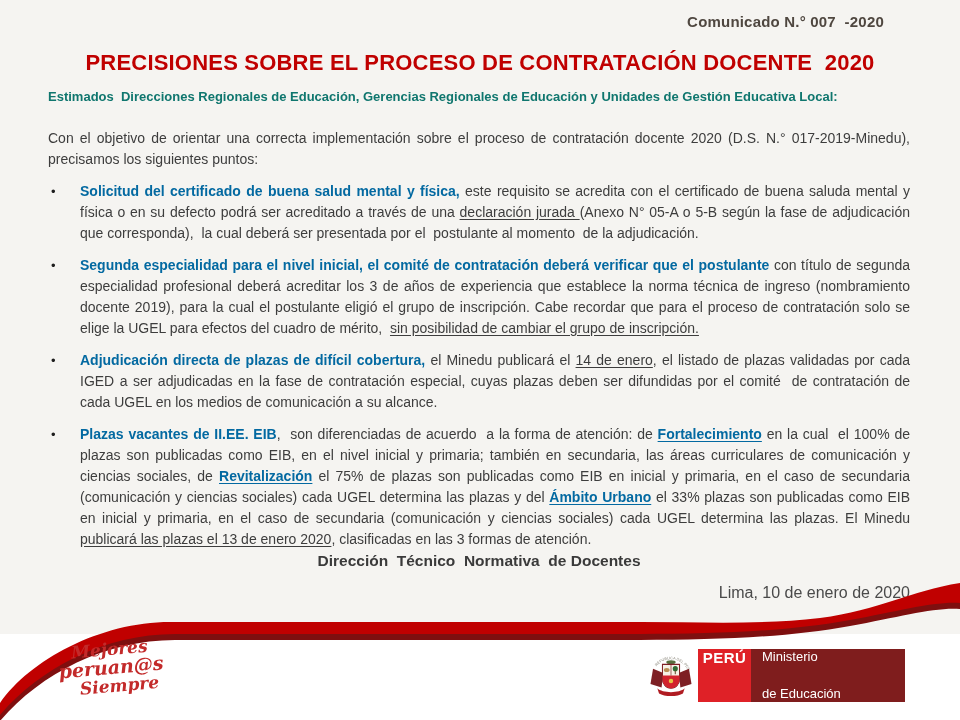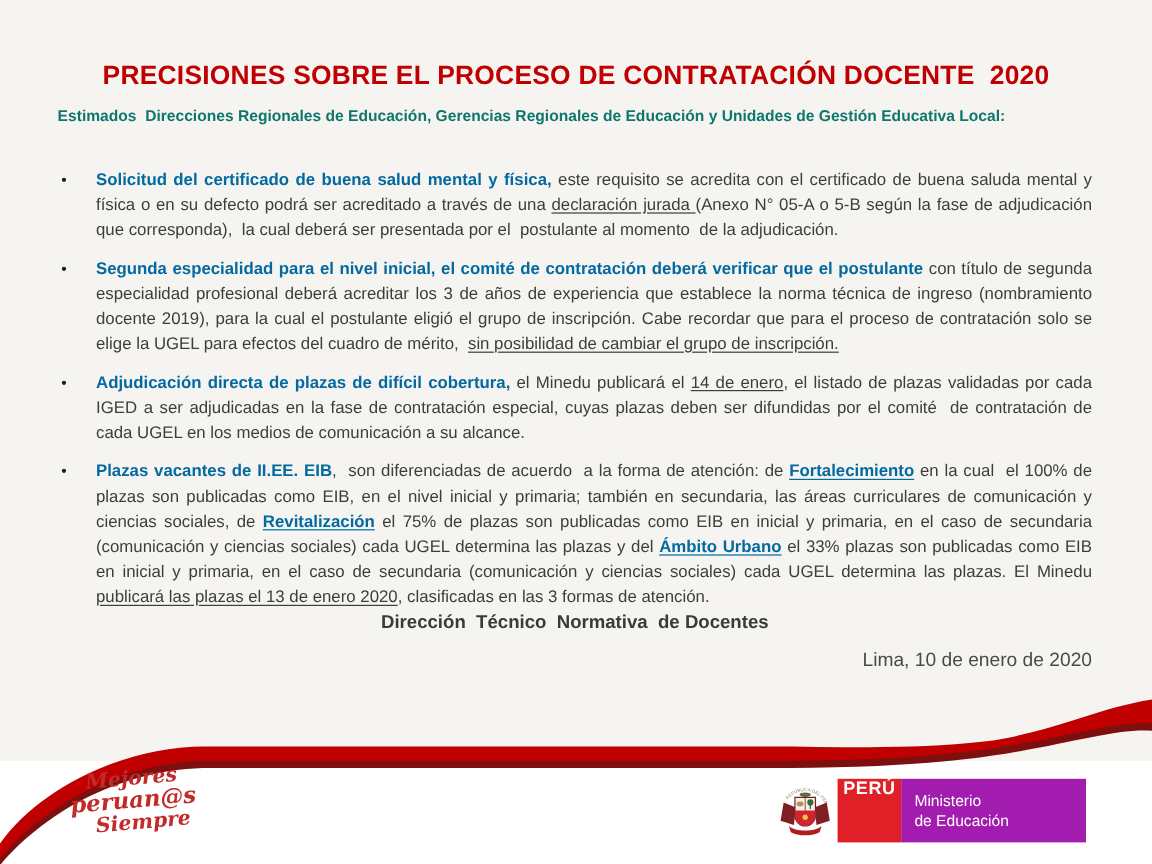--- a/index.html
+++ b/index.html
@@ -80,6 +80,7 @@
 
 <div id="page">
 
+  <div class="comunicado">Comunicado N.° 007  -2020</div>
 
   <div class="title">PRECISIONES SOBRE EL PROCESO DE CONTRATACIÓN DOCENTE  2020</div>
 

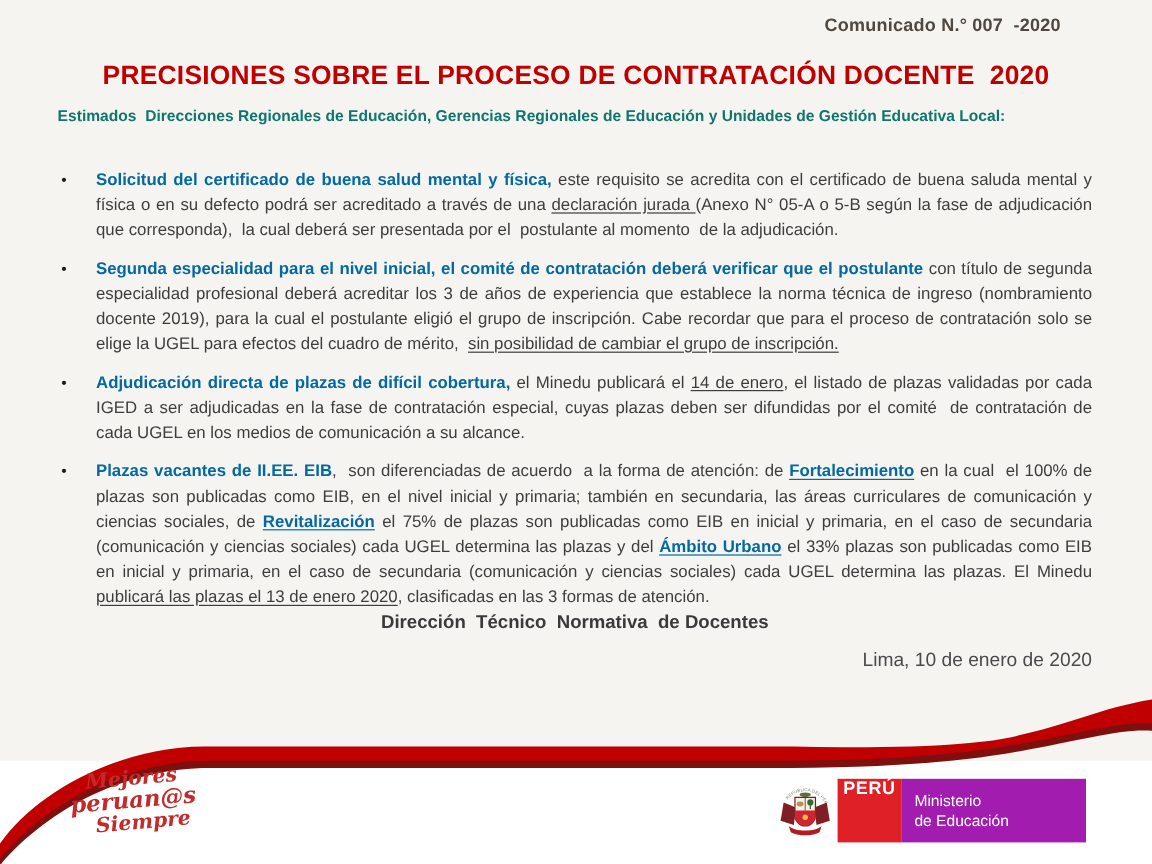--- a/index.html
+++ b/index.html
@@ -87,6 +87,7 @@
   <div class="greeting">Estimados  Direcciones Regionales de Educación, Gerencias Regionales de Educación y Unidades de Gestión Educativa Local:</div>
 
   <div class="content">
+    <p class="intro">Con el objetivo de orientar una correcta implementación sobre el proceso de contratación docente 2020 (D.S. N.° 017-2019-Minedu), precisamos los siguientes puntos:</p>
 
     <ul class="bullets">
       <li><span class="b">Solicitud del certificado de buena salud mental y física, </span><span>este requisito se acredita con el certificado de buena saluda mental y física o en su defecto podrá ser acreditado a través de una </span><span class="u">declaración jurada </span><span>(Anexo N° 05-A o 5-B según la fase de adjudicación que corresponda),  la cual deberá ser presentada por el  postulante al momento  de la adjudicación.</span></li>

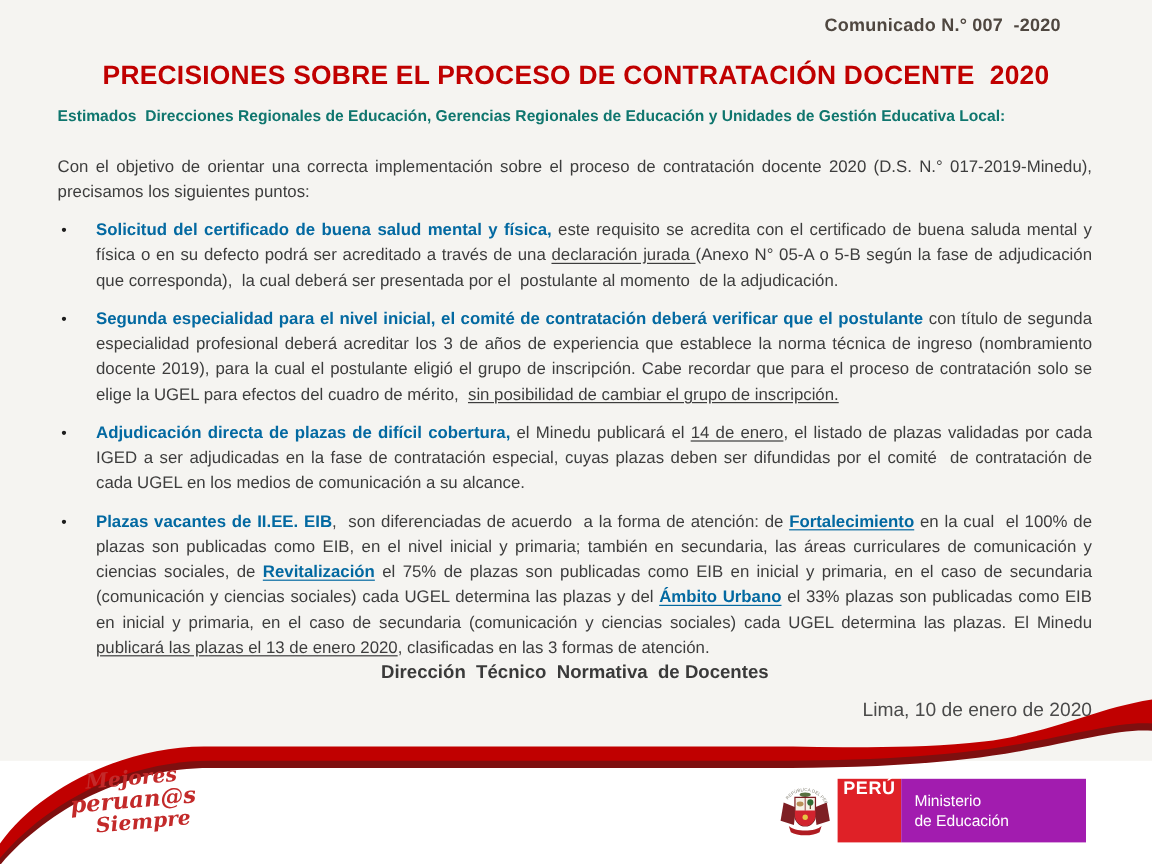--- a/index.html
+++ b/index.html
@@ -70,8 +70,8 @@
     font-size:15px; font-weight:bold; letter-spacing:.5px;
   }
   .ministry-box {
-    width:154px; height:53px; background:#a21caf; color:#fff;
-    display:flex; flex-direction:column; justify-content:center;
+    width:154px; height:53px; background:#7f1d1d; color:#fff;
+    display:flex; flex-direction:column; justify-content:space-between;
     padding-left:11px; font-size:13px; line-height:16px;
   }
 </style>

